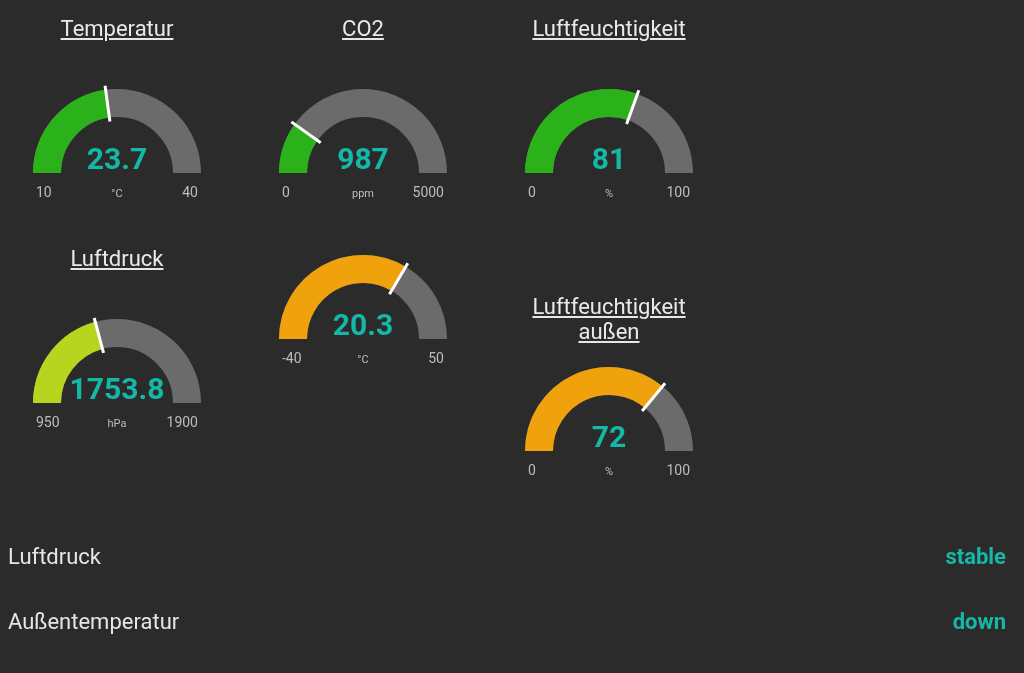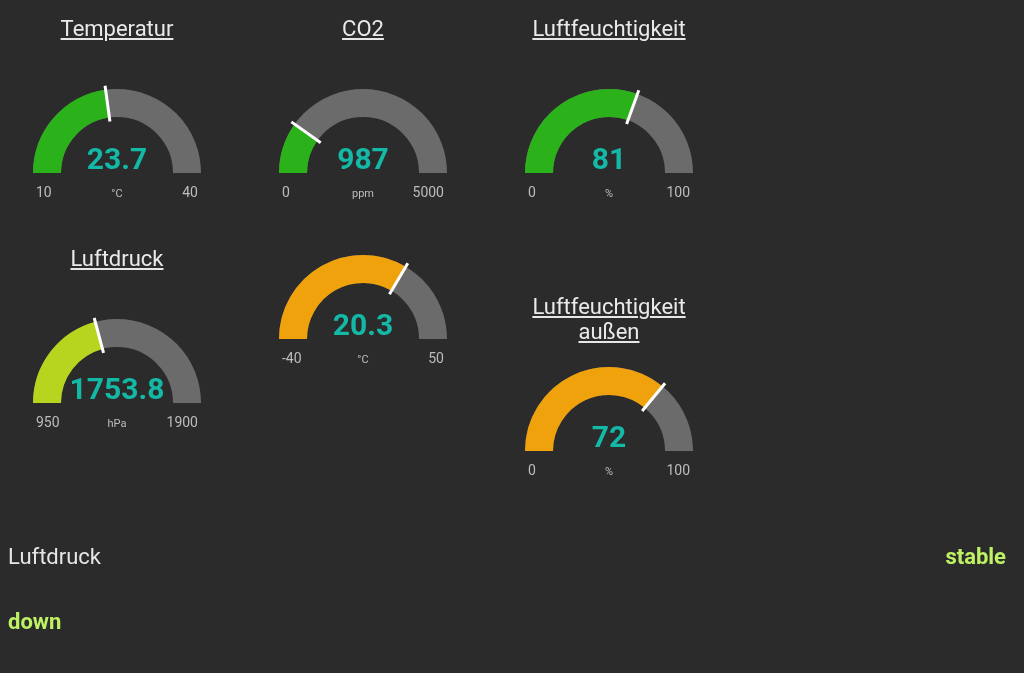--- a/index.html
+++ b/index.html
@@ -96,7 +96,7 @@
   .status-value {
     font-weight: 700;
     font-size: 22px;
-    color: #bef264;
+    color: #14b8a6;
   }
 </style>
 </head>

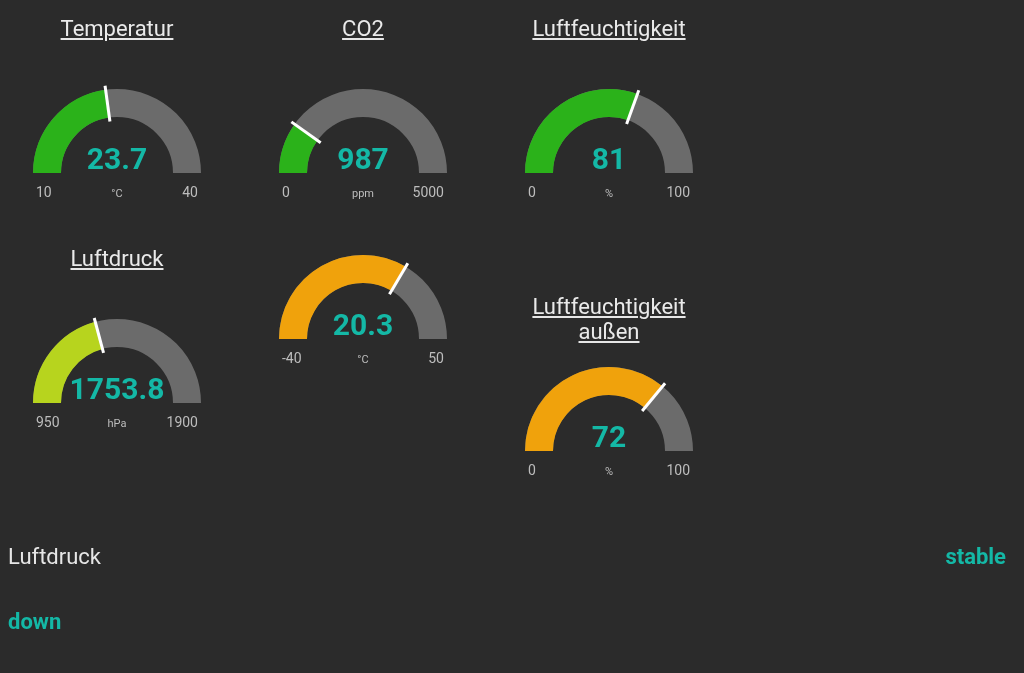--- a/index.html
+++ b/index.html
@@ -225,6 +225,7 @@
       <span class="status-value">stable</span>
     </div>
     <div class="status-row">
+      <span>Außentemperatur</span>
       <span class="status-value">down</span>
     </div>
   </div>

